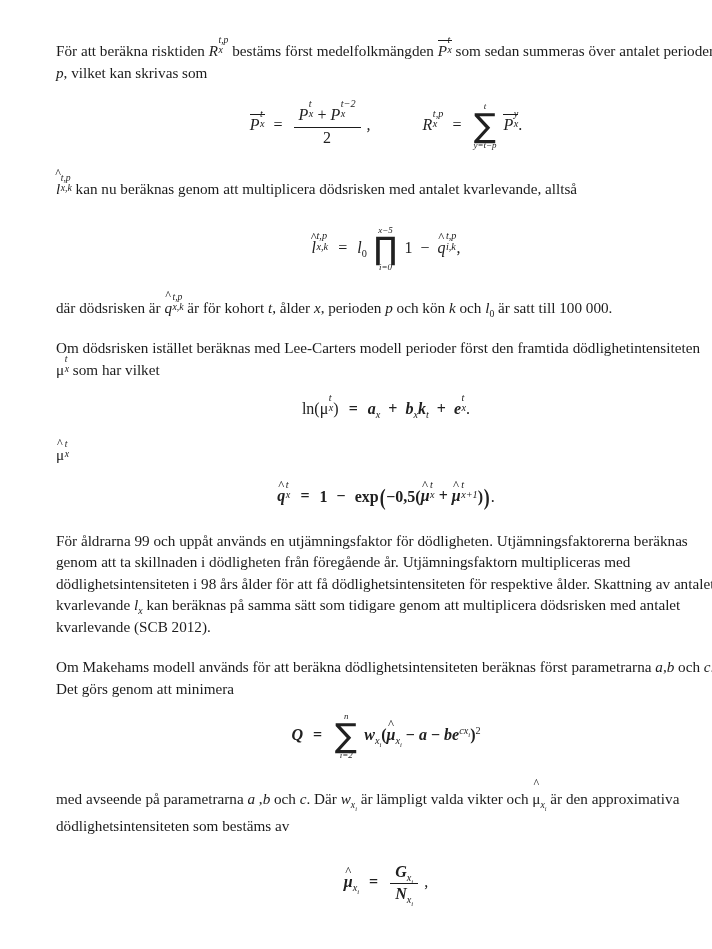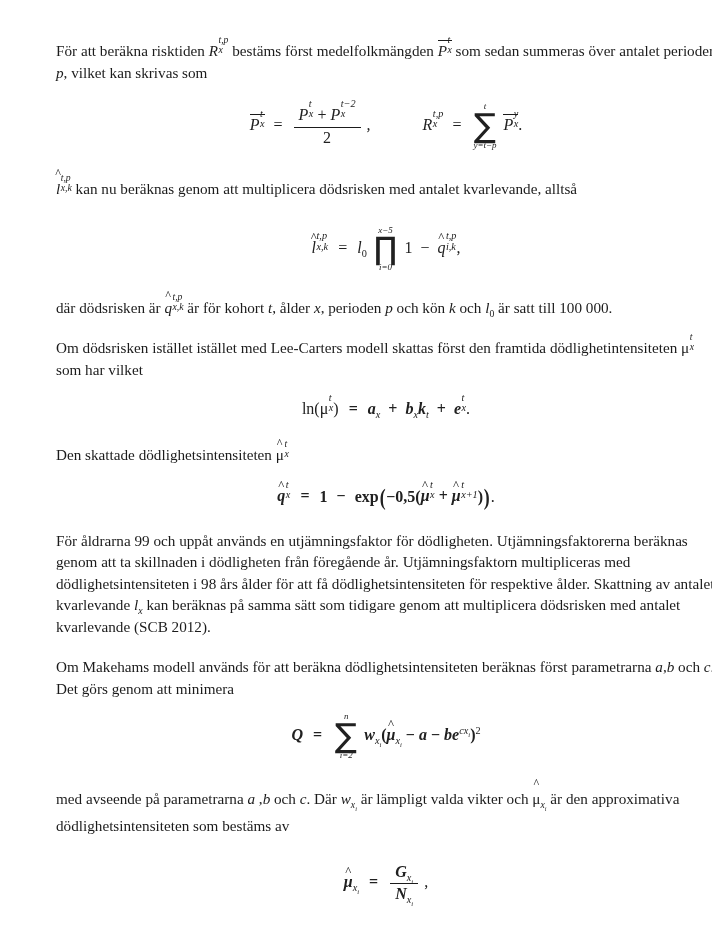--- a/index.html
+++ b/index.html
@@ -195,7 +195,7 @@
 
   <div class="gap-md"></div>
 
-  <p class="para"><span>Om dödsrisken istället istället med Lee-Carters modell skattas först den framtida dödlighetintensiteten </span><span class="nowrap"><span class="mup">μ</span><span class="subsup"><span class="up">t</span><span class="dn">x</span></span></span><span> som har vilket</span></p>
+  <p class="para"><span>Om dödsrisken istället beräknas med Lee-Carters modell perioder först den framtida dödlighetintensiteten </span><span class="nowrap"><span class="mup">μ</span><span class="subsup"><span class="up">t</span><span class="dn">x</span></span></span><span> som har vilket</span></p>
 
   <div class="gap-md"></div>
 

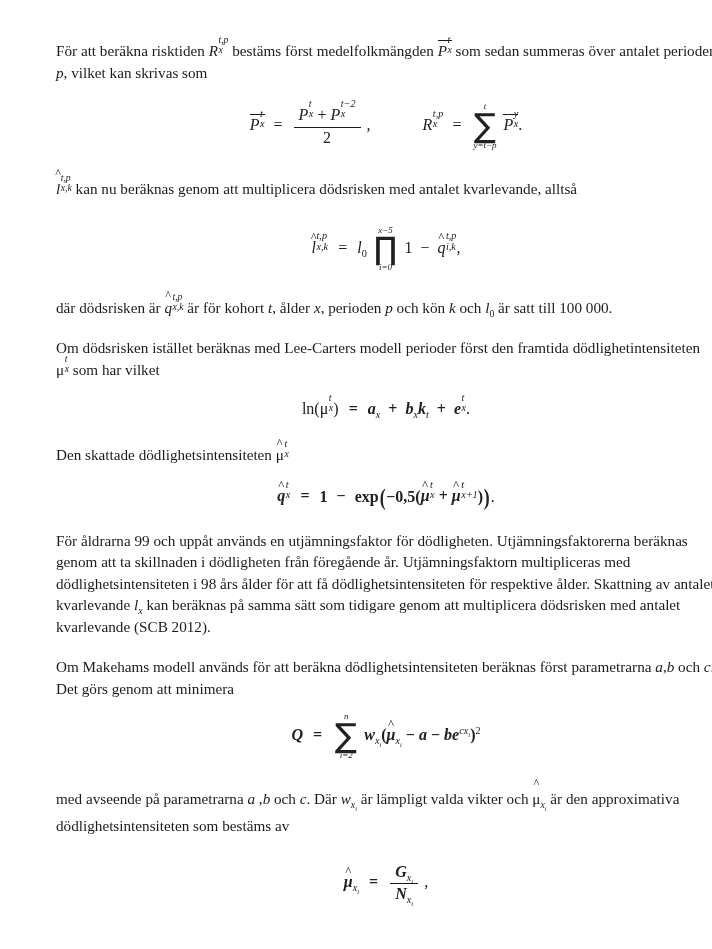--- a/index.html
+++ b/index.html
@@ -213,7 +213,7 @@
 
   <div class="gap-lg"></div>
 
-  <p class="para"><span>Den skattade dödlighetsintensiteten </span><span class="nowrap"><span class="hat-wrap"><span class="hat">^</span><span class="mup">μ</span></span><span class="subsup"><span class="up">t</span><span class="dn">x</span></span></span></p>
+  <p class="para"><span class="nowrap"><span class="hat-wrap"><span class="hat">^</span><span class="mup">μ</span></span><span class="subsup"><span class="up">t</span><span class="dn">x</span></span></span></p>
 
   <div class="gap-md"></div>
 

